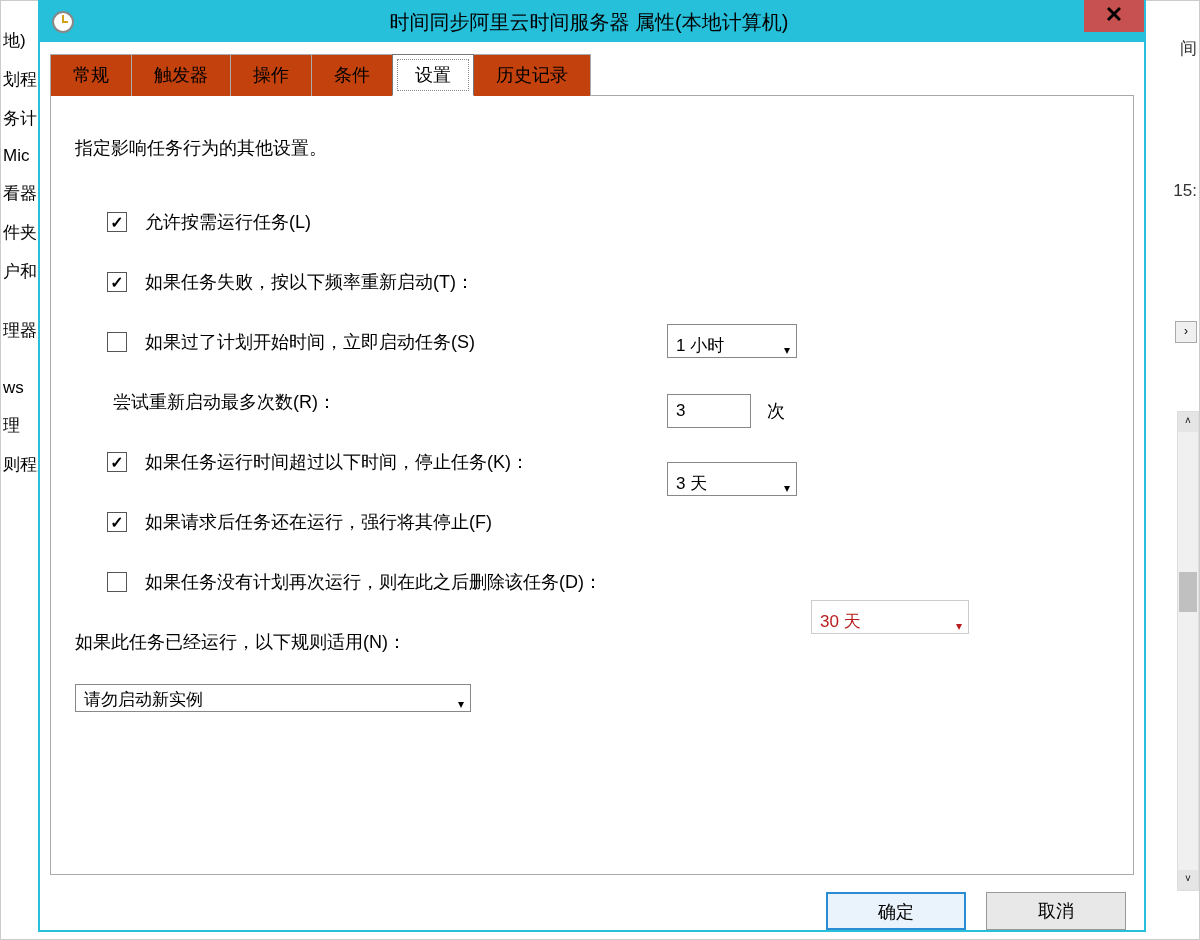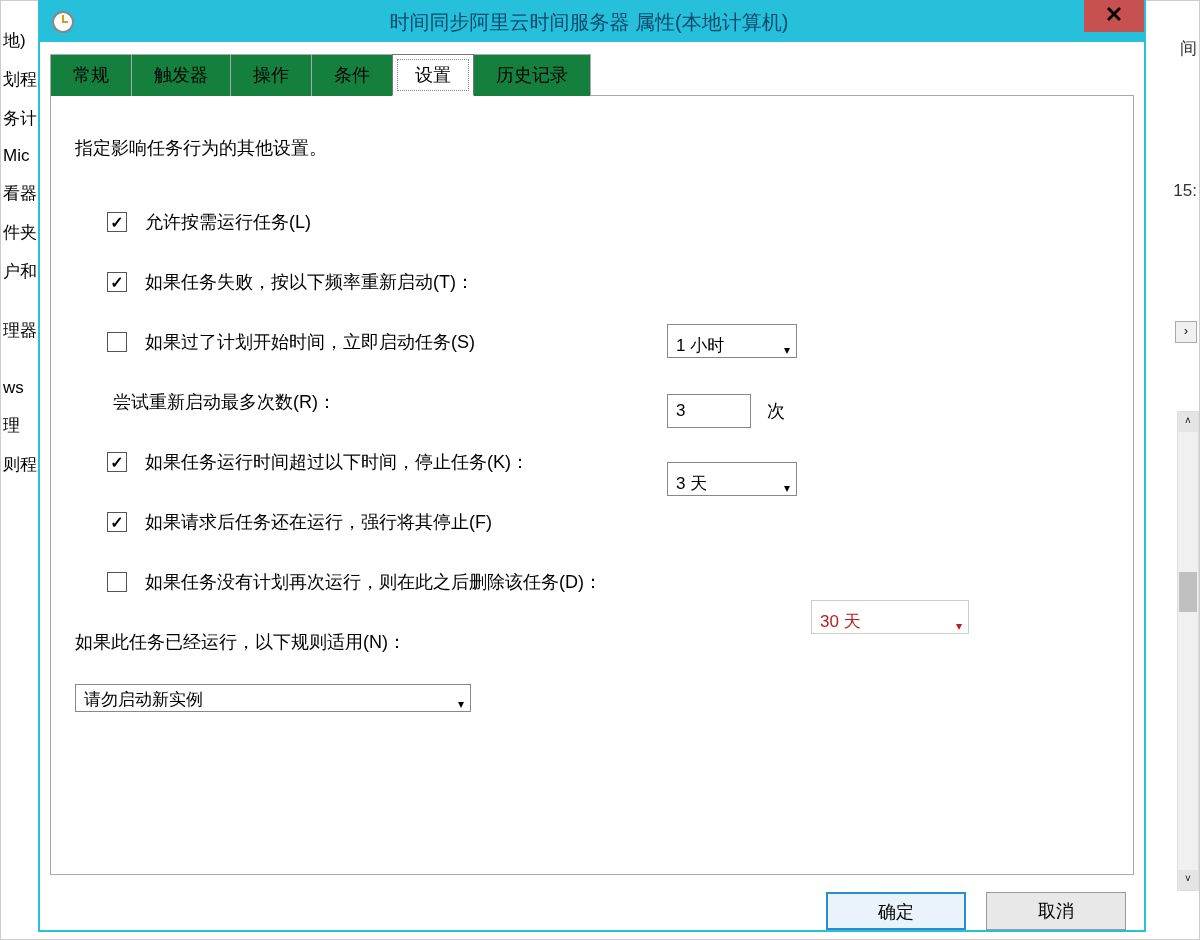--- a/index.html
+++ b/index.html
@@ -129,7 +129,7 @@
       flex: 1;
       text-align: center;
       font-size: 20px;
-      color: #0c4a6e;
+      color: #000000;
       padding-right: 40px;
     }
     .close-btn {

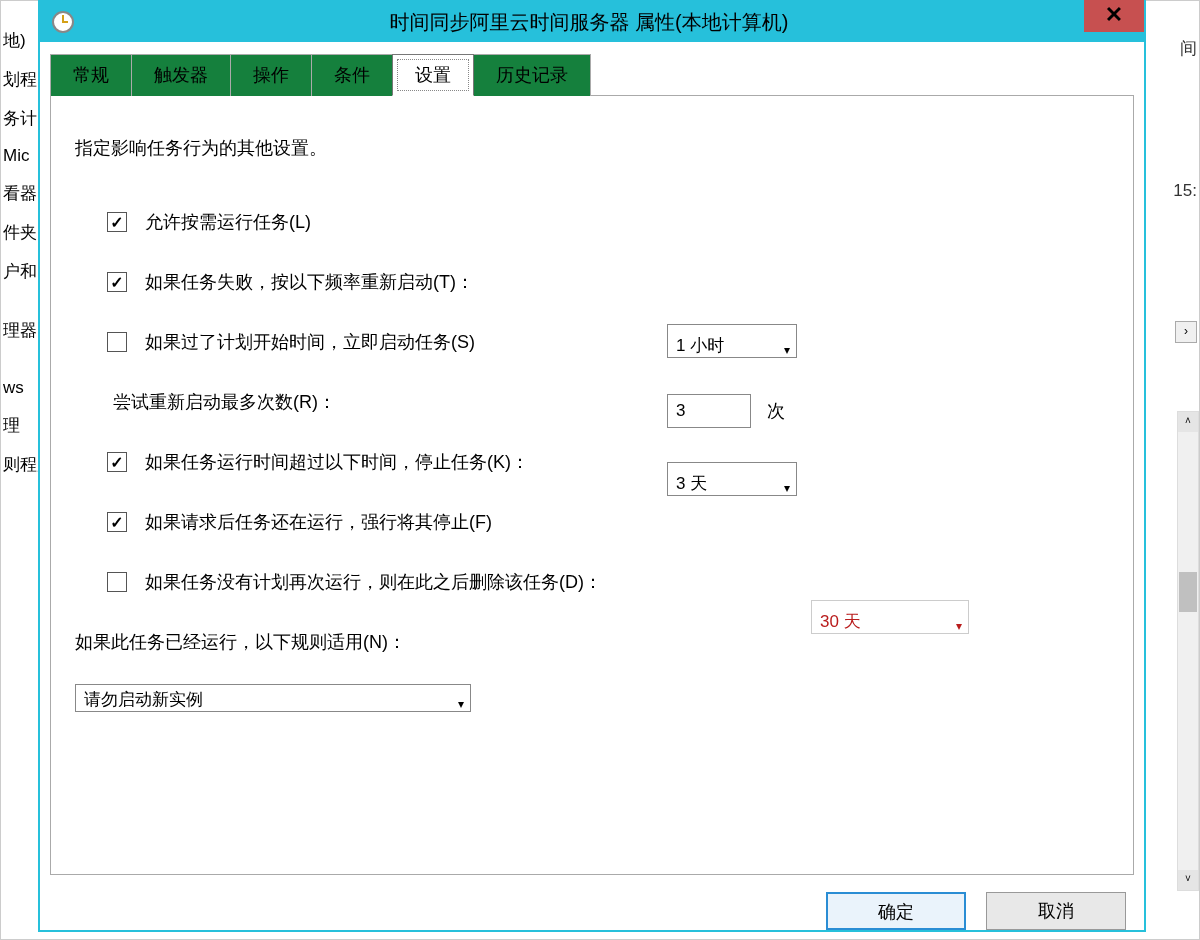--- a/index.html
+++ b/index.html
@@ -161,7 +161,7 @@
       padding: 8px 22px;
       border: 1px solid #aaa;
       border-bottom: none;
-      background: #15803d;
+      background: #c2410c;
       cursor: pointer;
       font-size: 18px;
       margin-right: -1px;

